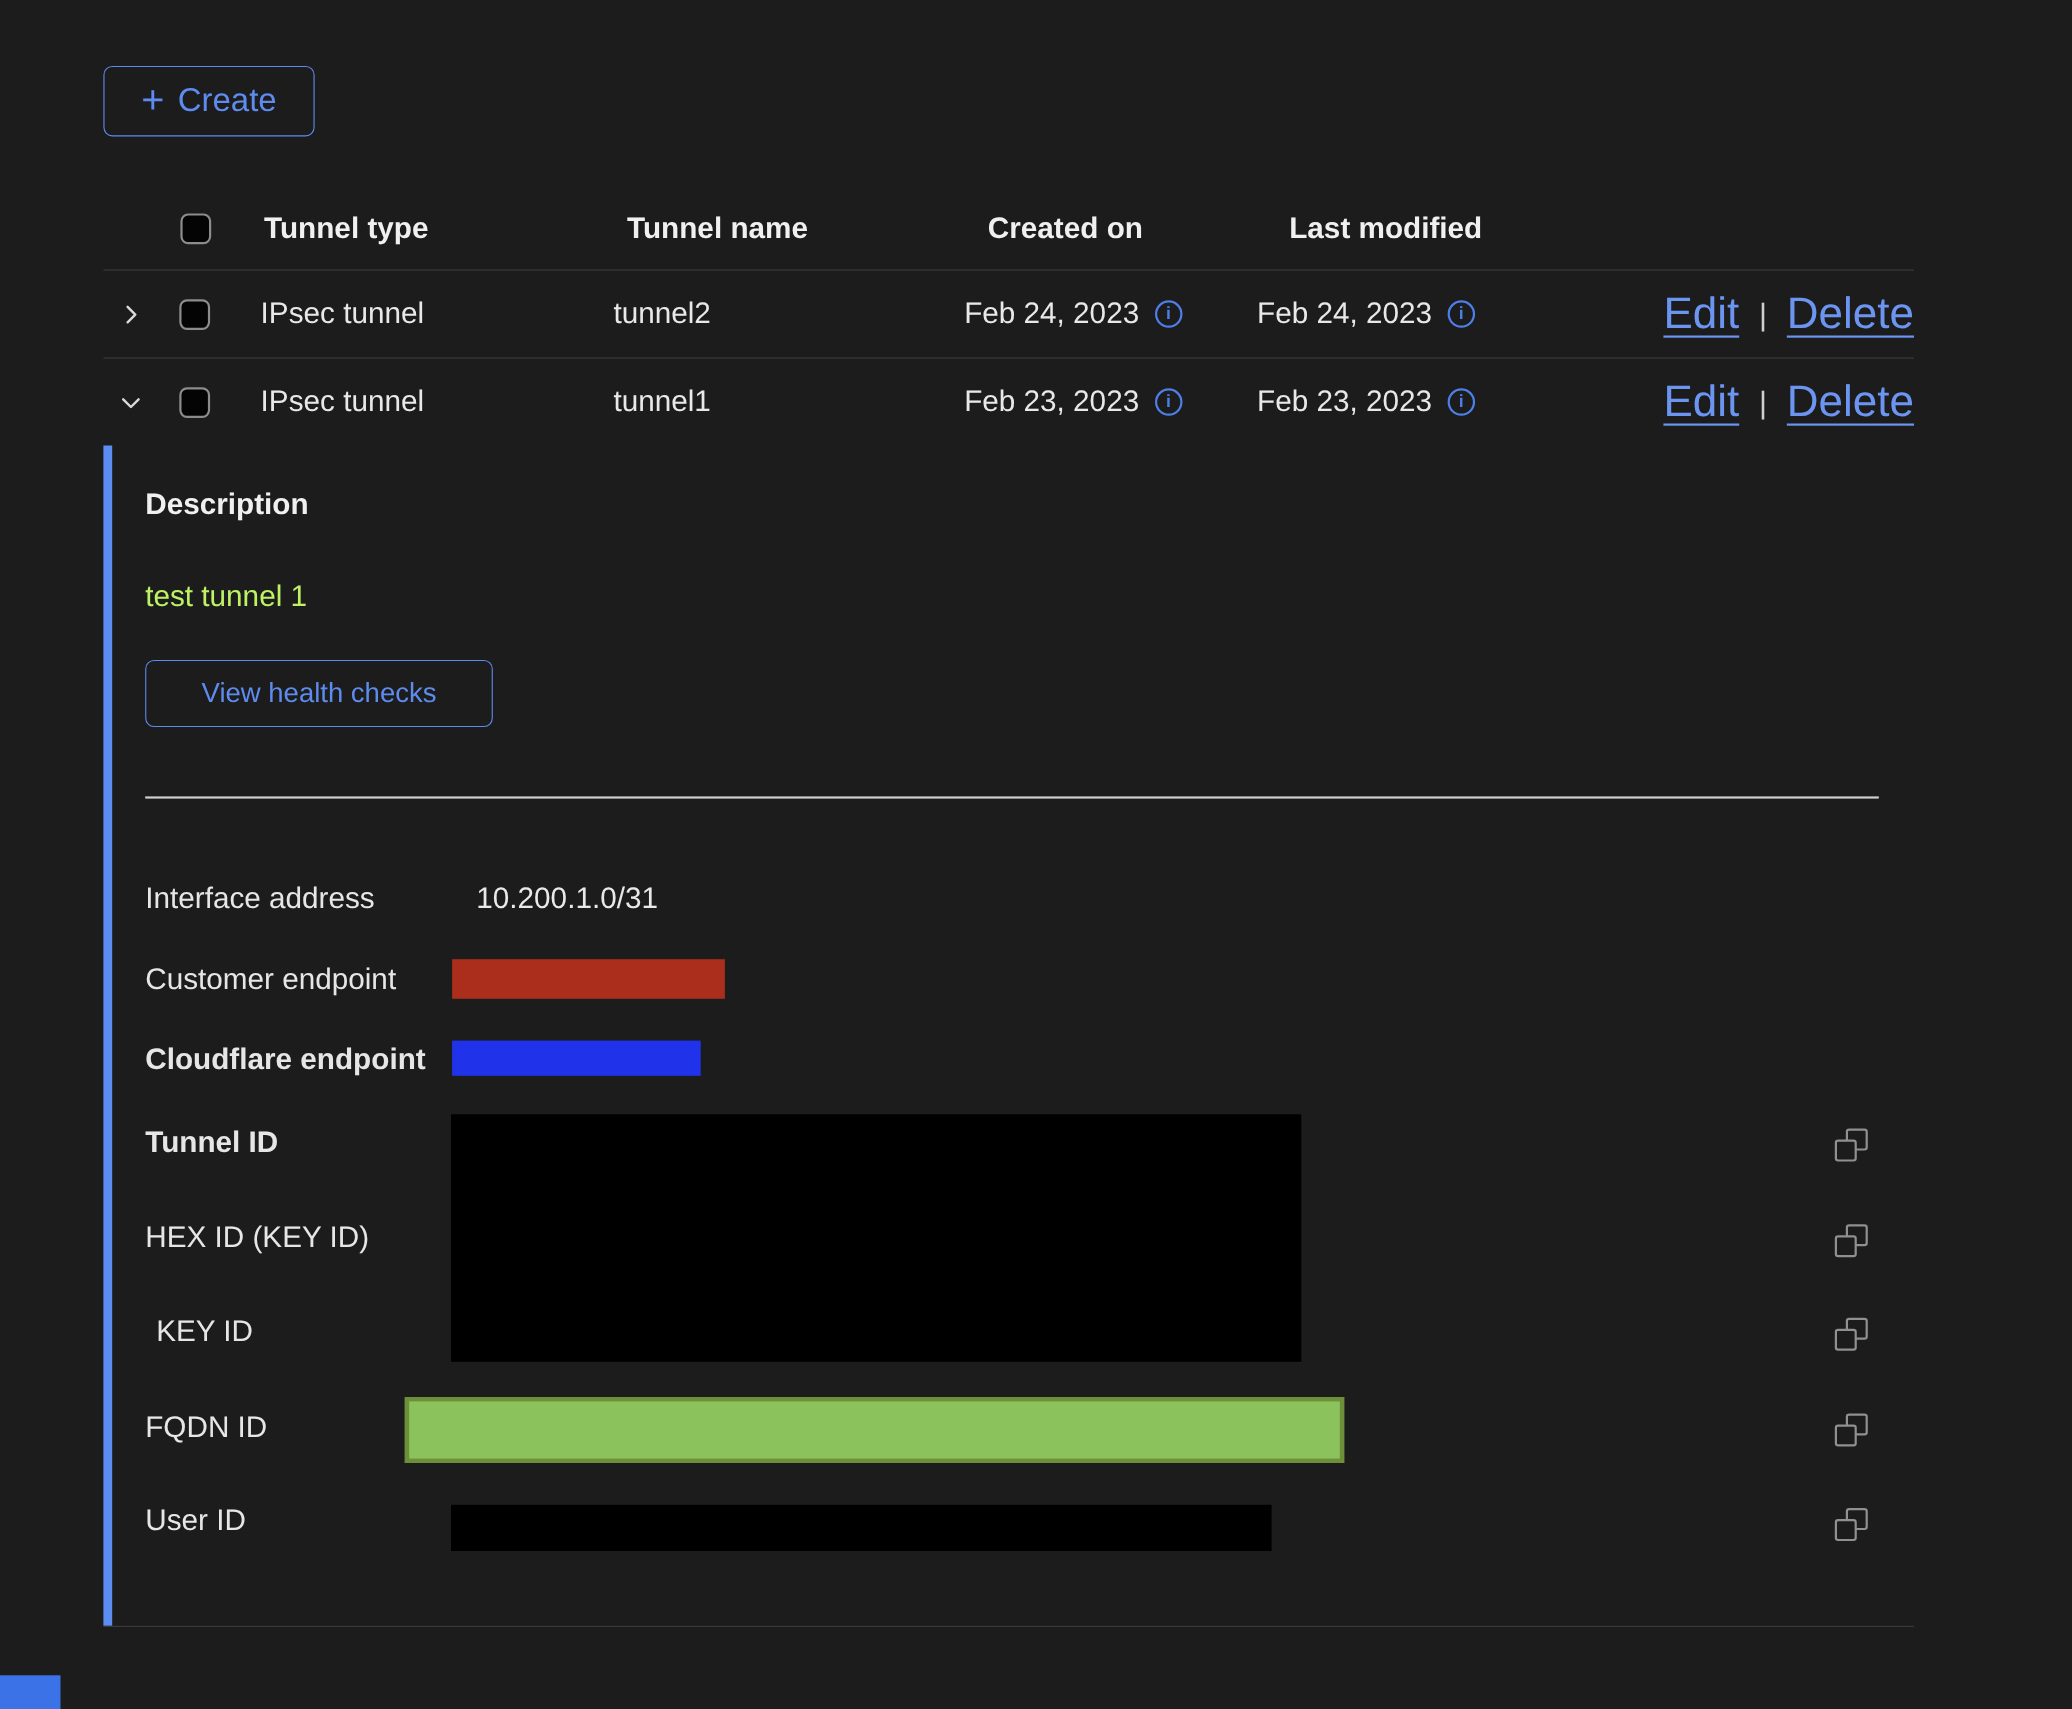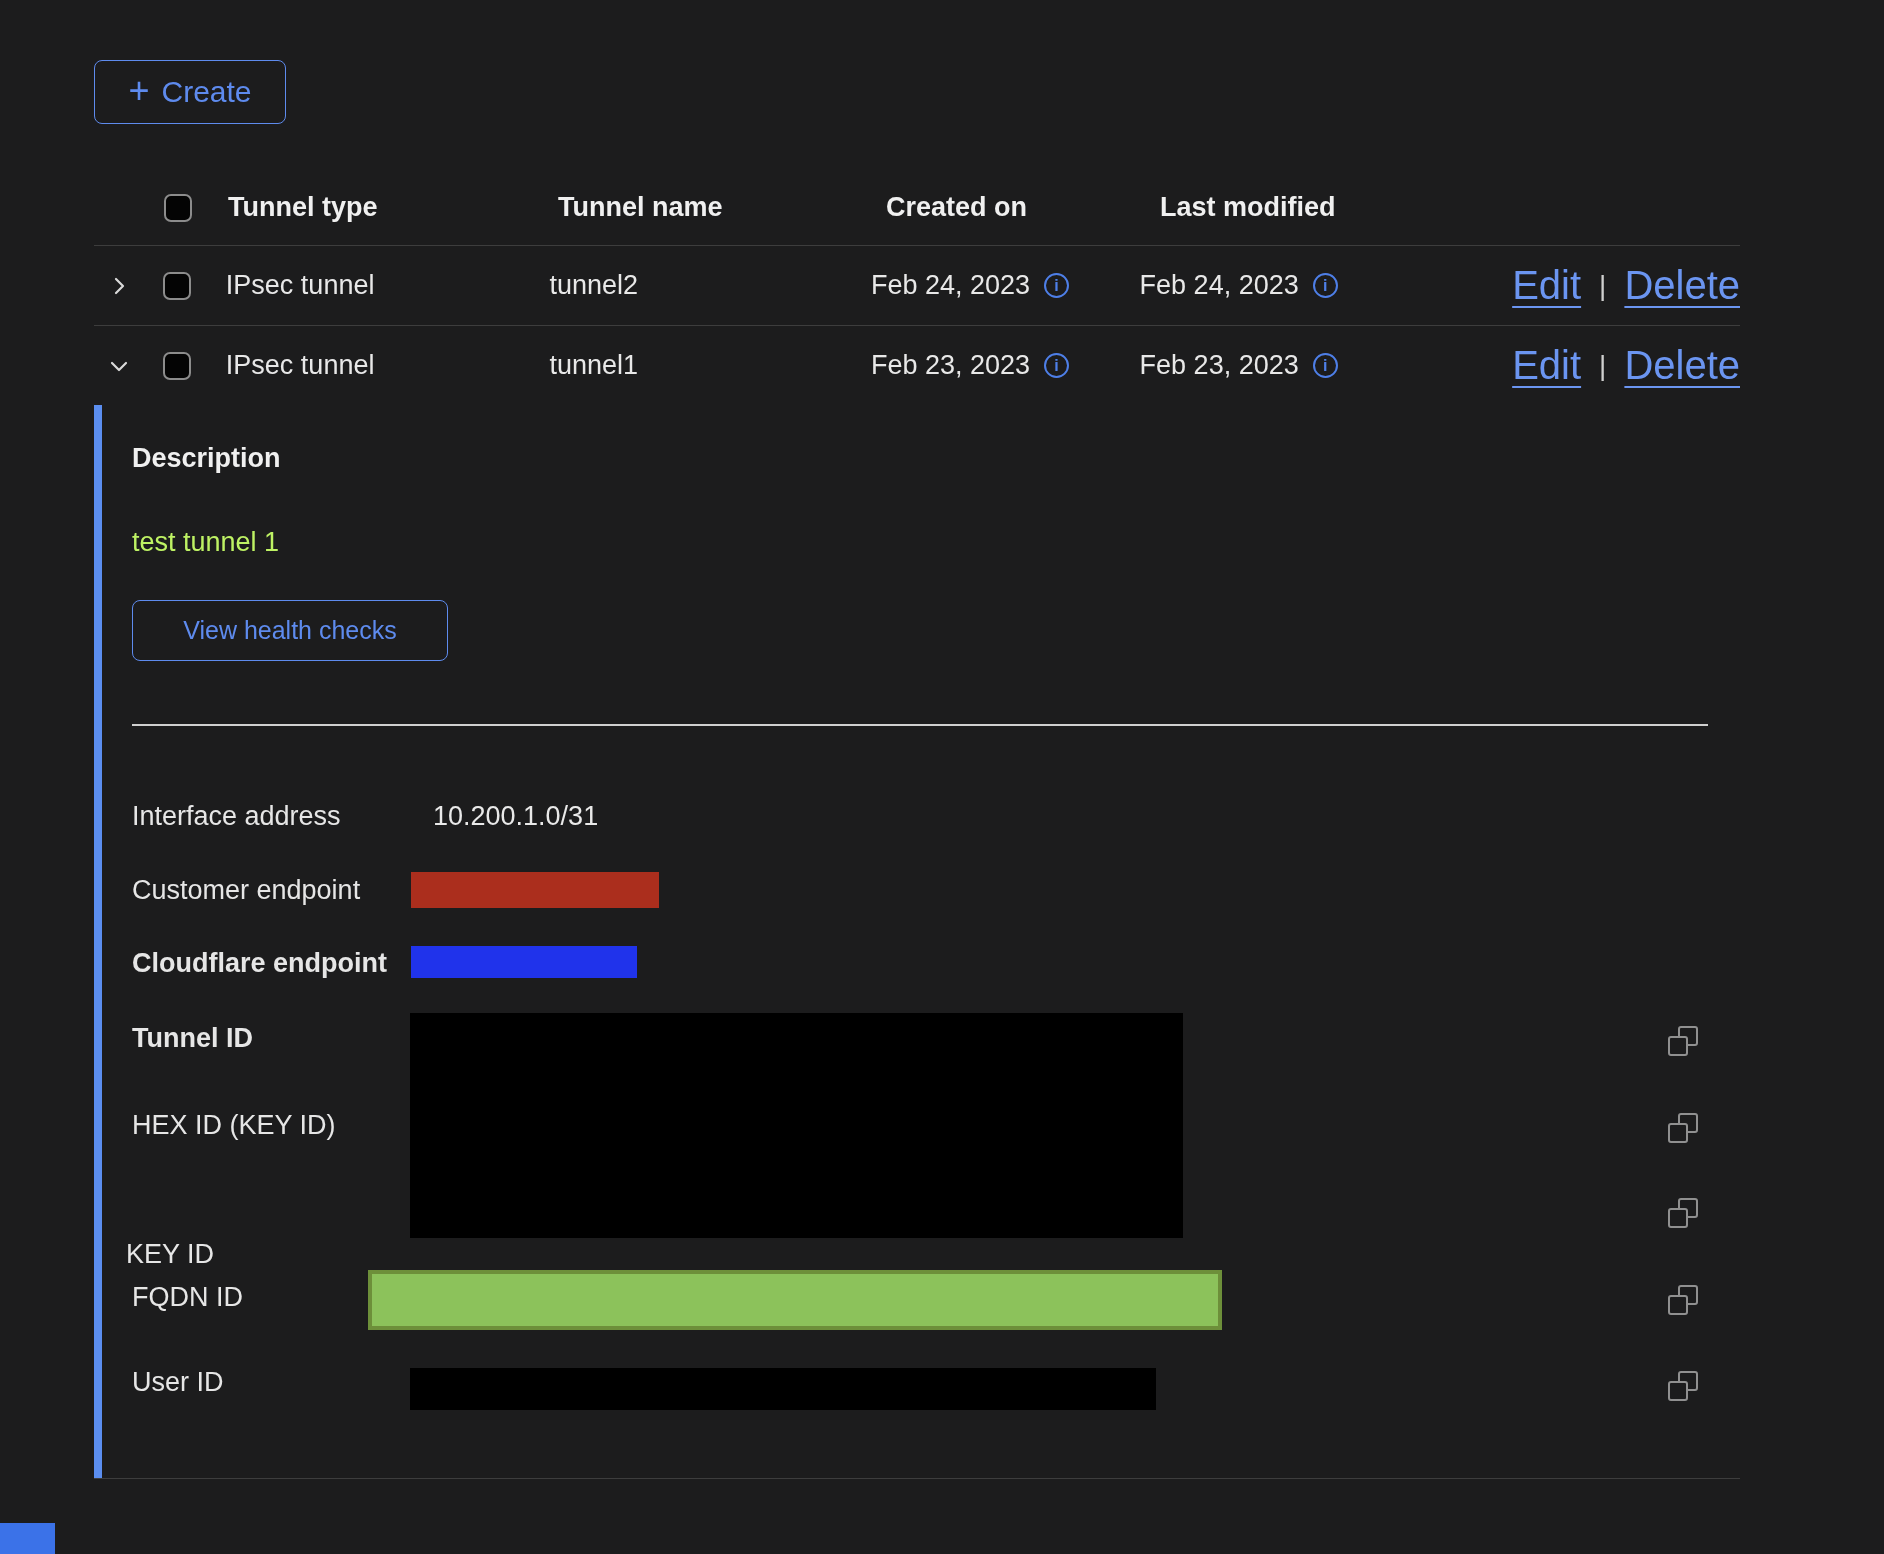--- a/index.html
+++ b/index.html
@@ -40,7 +40,7 @@
   .row2  { top:326px; height:79px; }
   .col-exp   { width:56px; padding-left:10px; display:flex; align-items:center; }
   .col-check { width:78px; padding-left:14px; display:flex; align-items:center; }
-  .col-type  { width:330px; }
+  .col-type  { width:330px;margin-left:12px; }
   .col-name  { width:328px; }
   .col-created  { width:274px; display:flex; align-items:center; gap:14px; }
   .col-modified { width:380px; display:flex; align-items:center; gap:14px; }

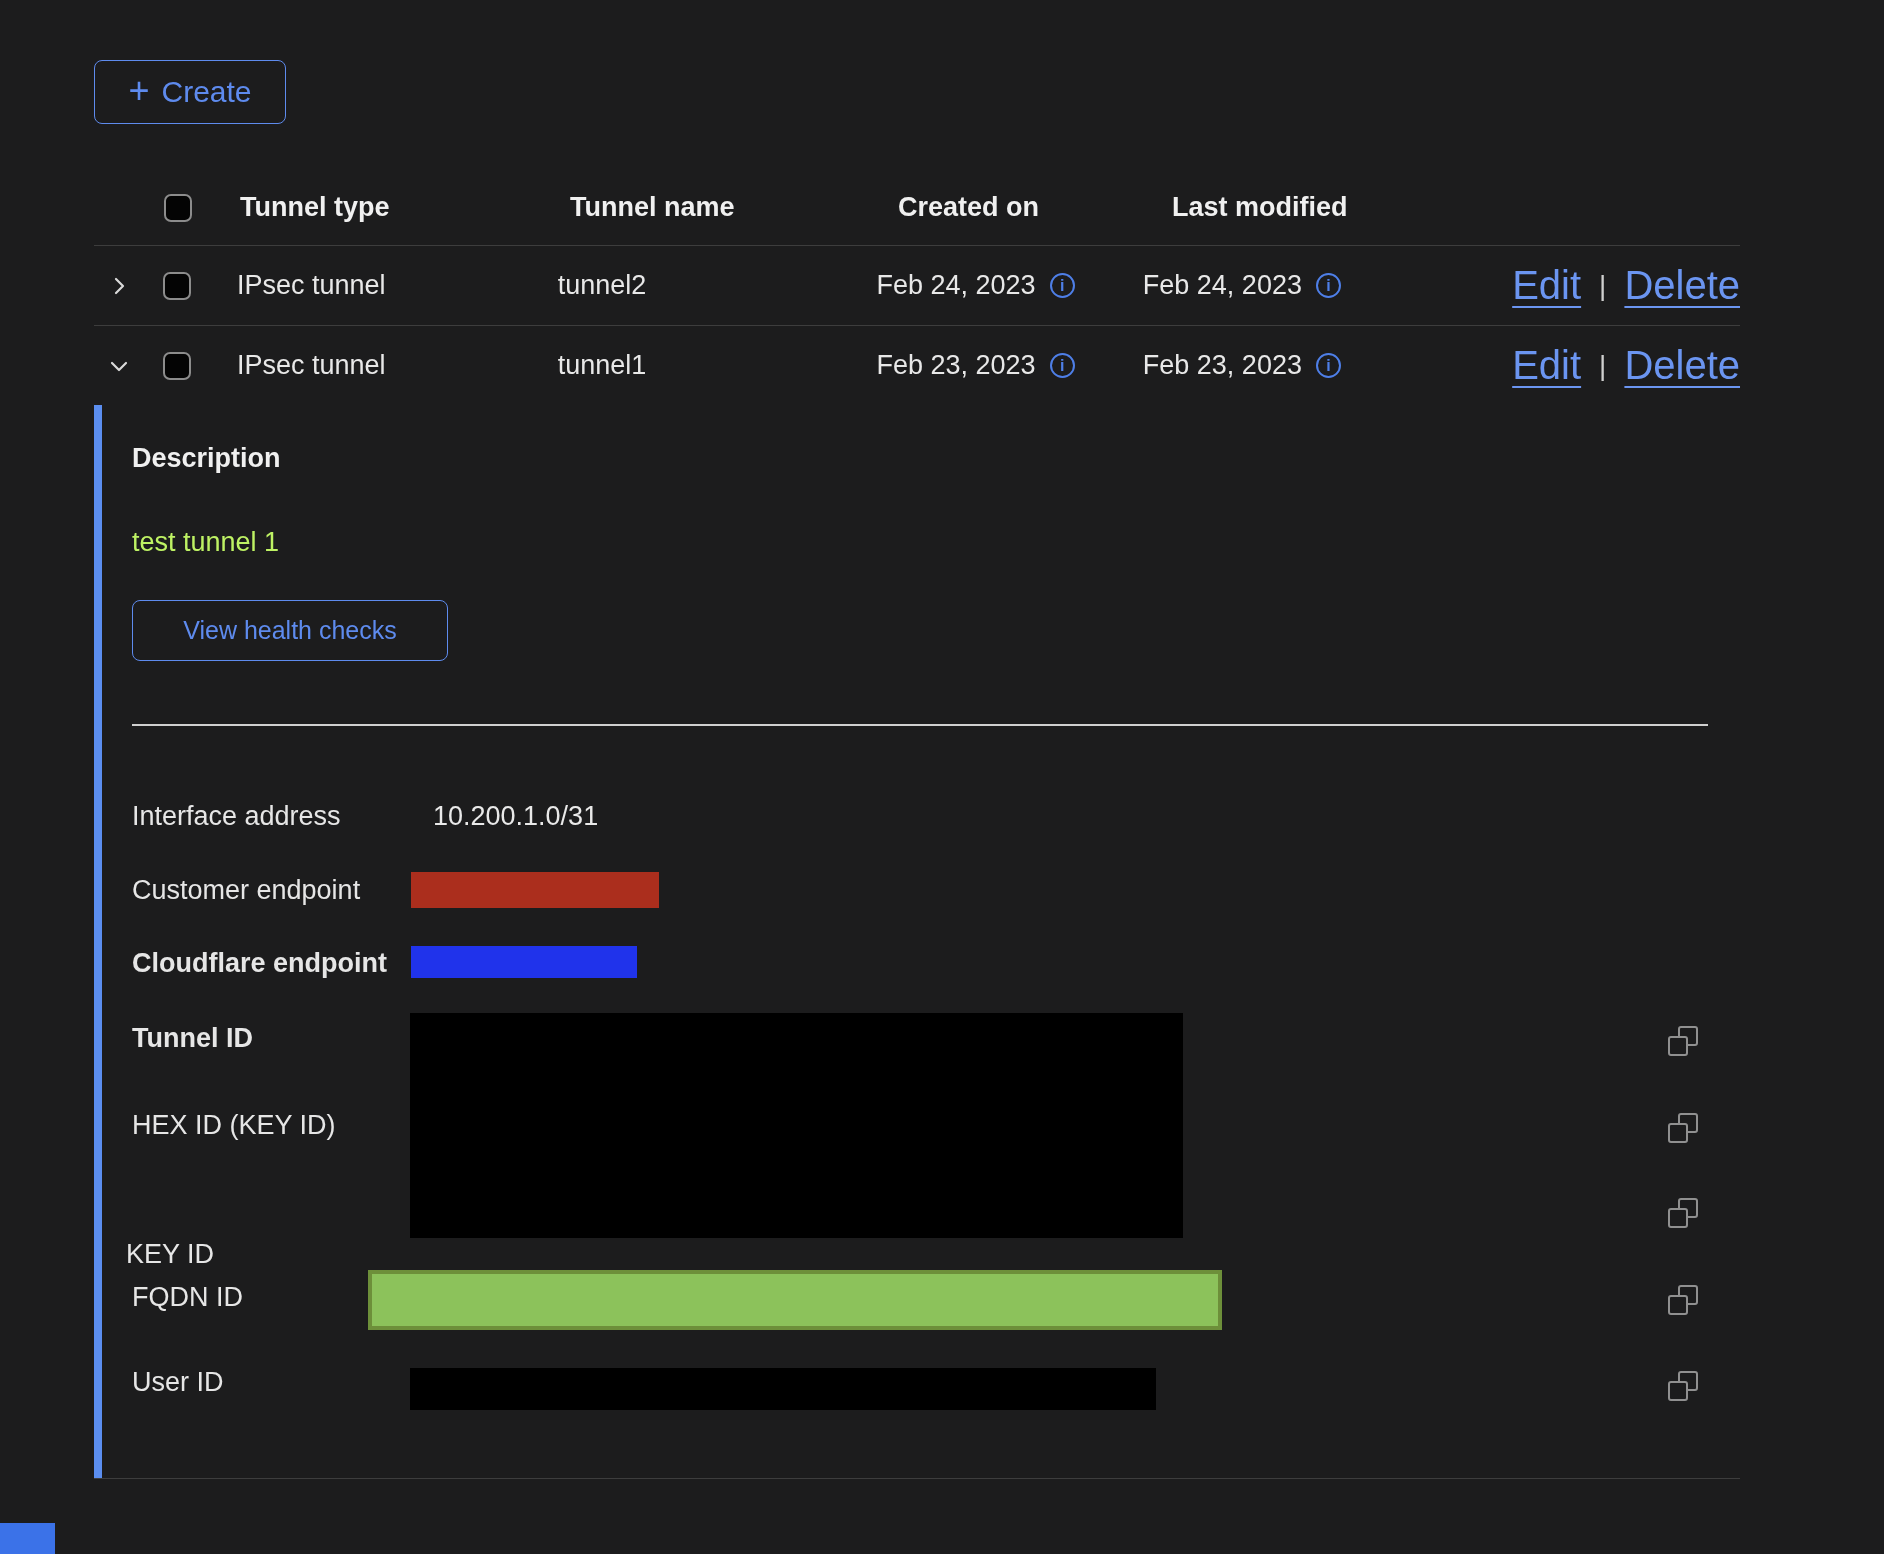--- a/index.html
+++ b/index.html
@@ -217,7 +217,7 @@
 
     <div class="p-abs lbl" style="left:38px; top:617px;font-weight:bold;">Tunnel ID</div>
     <div class="p-abs lbl" style="left:38px; top:704px;">HEX ID (KEY ID)</div>
-    <div class="p-abs lbl" style="left:32px; top:789px;margin-top:44px;">KEY ID</div>
+    <div class="p-abs lbl" style="left:48px; top:789px;">KEY ID</div>
     <div class="redact redact-big" style="background-color: rgb(0, 0, 0);"></div>
 
     <div class="p-abs lbl" style="left:38px; top:876px;">FQDN ID</div>

